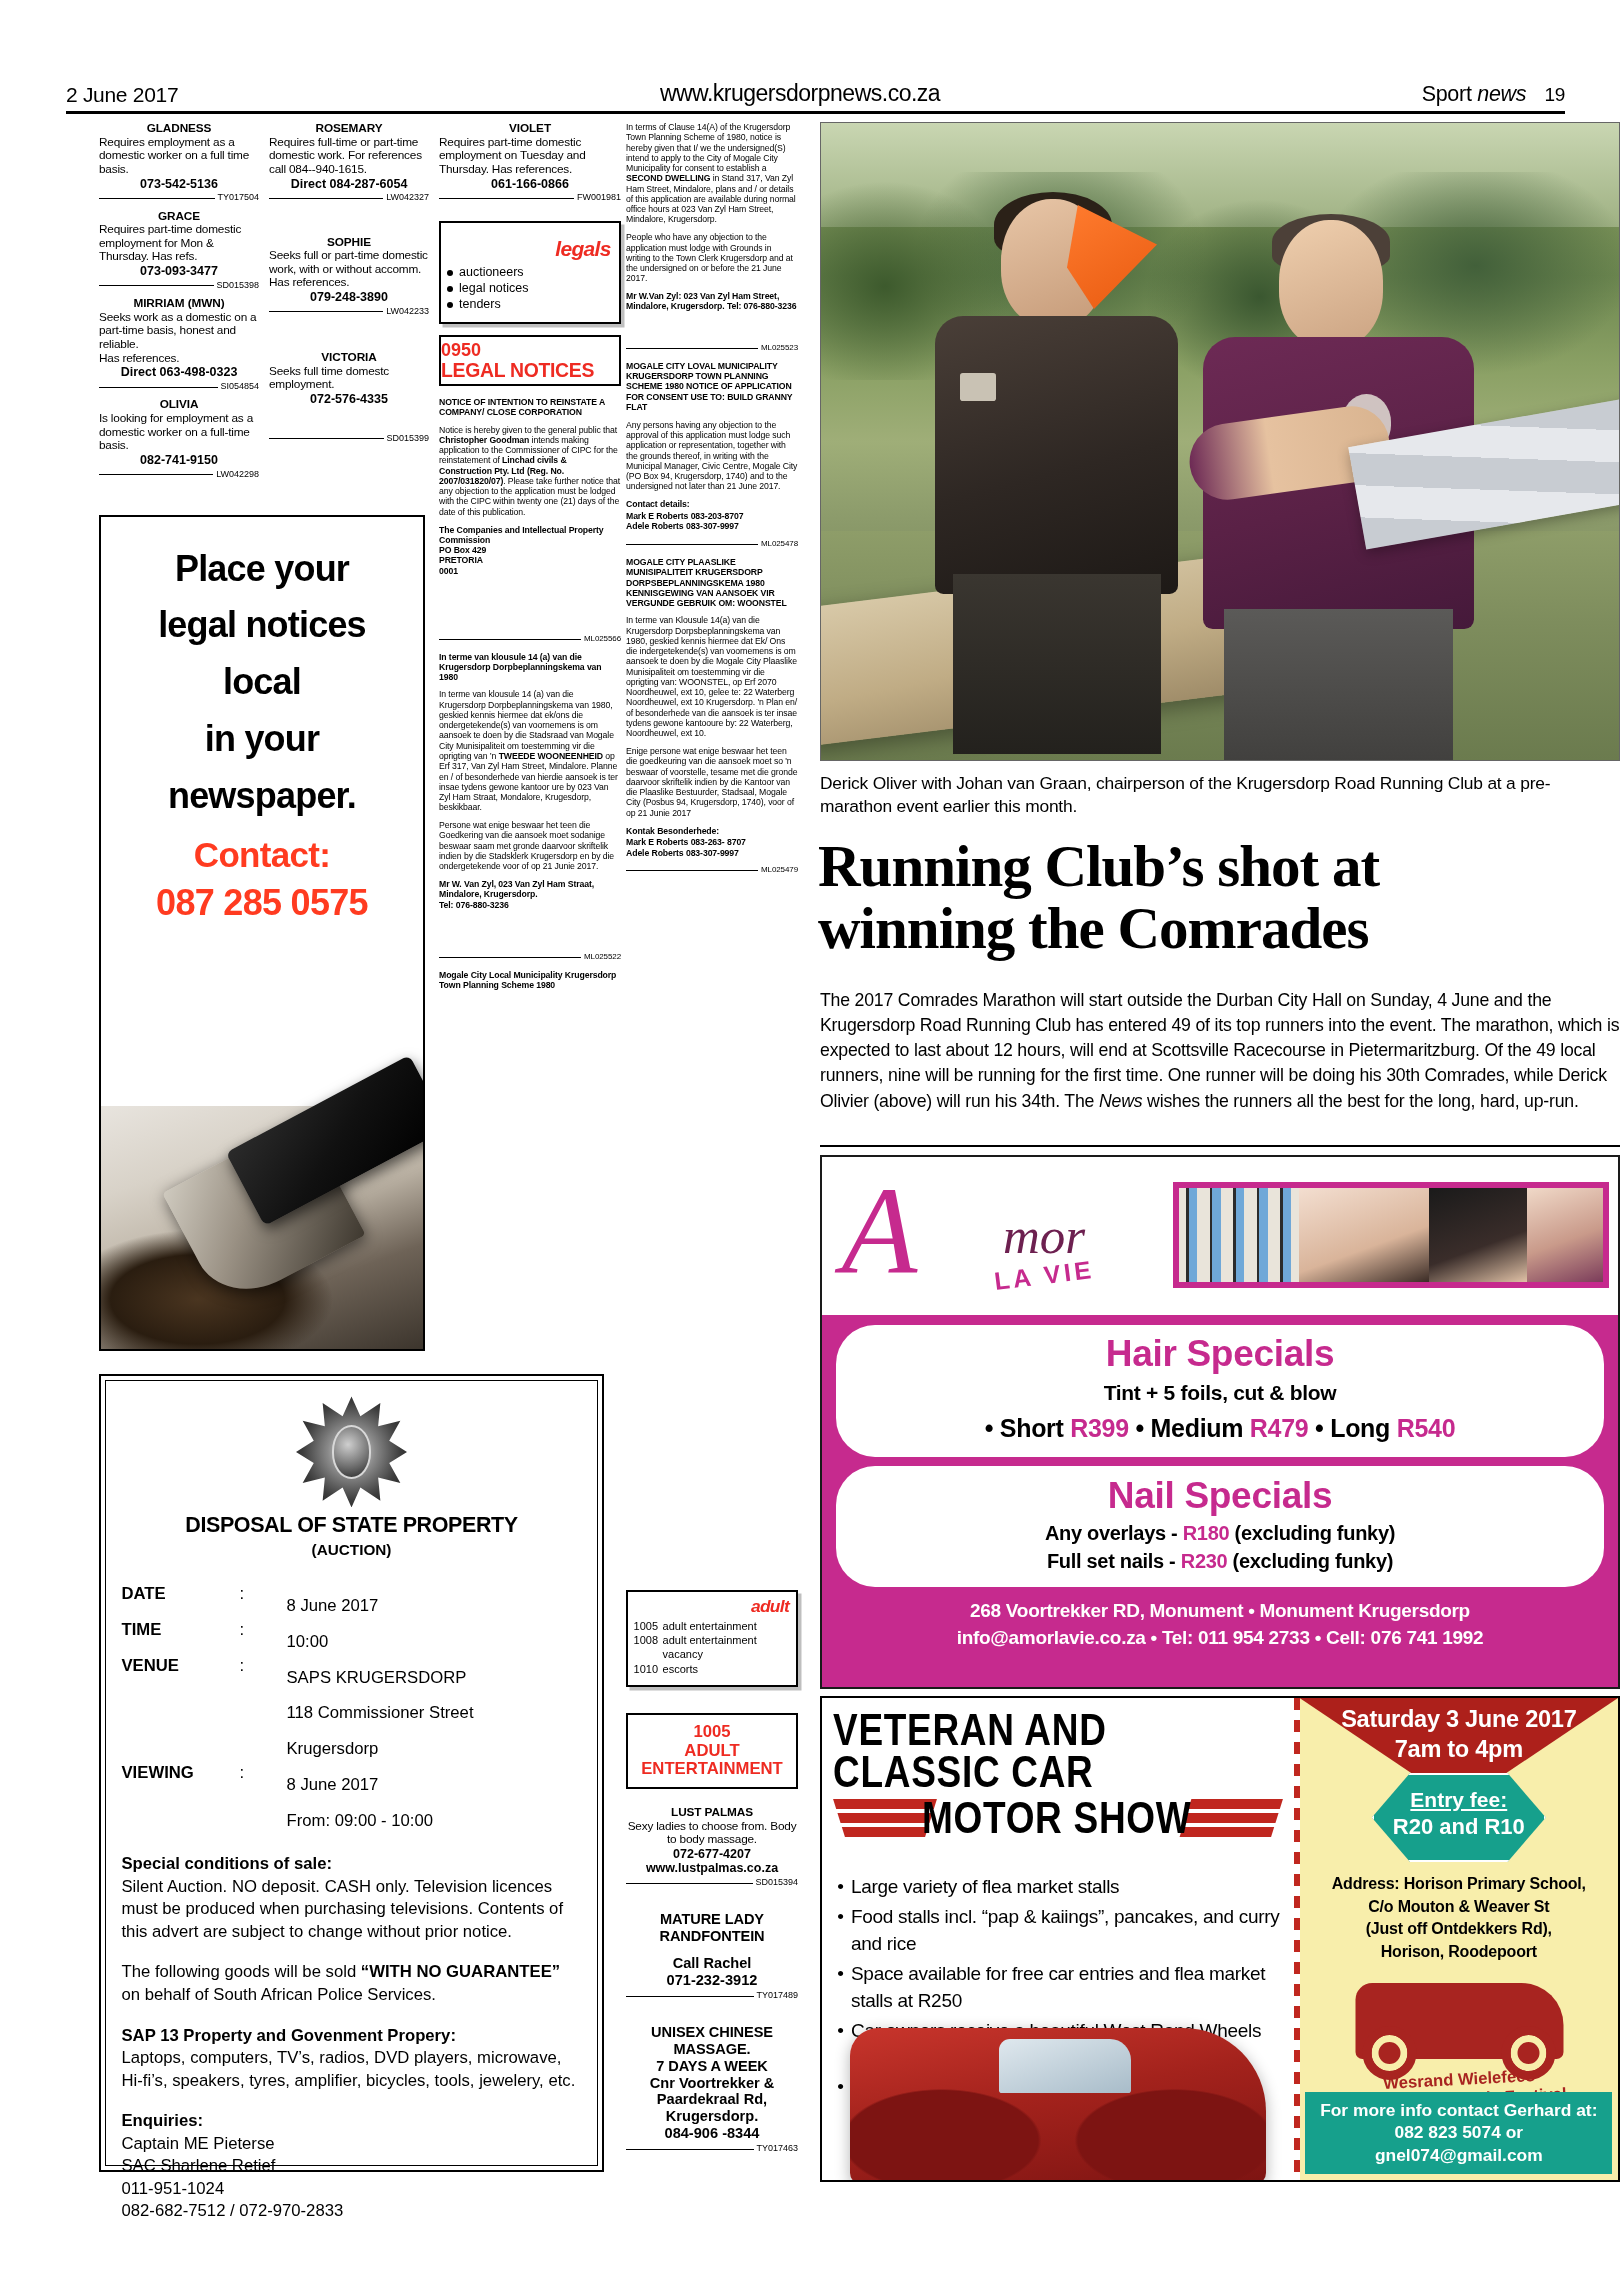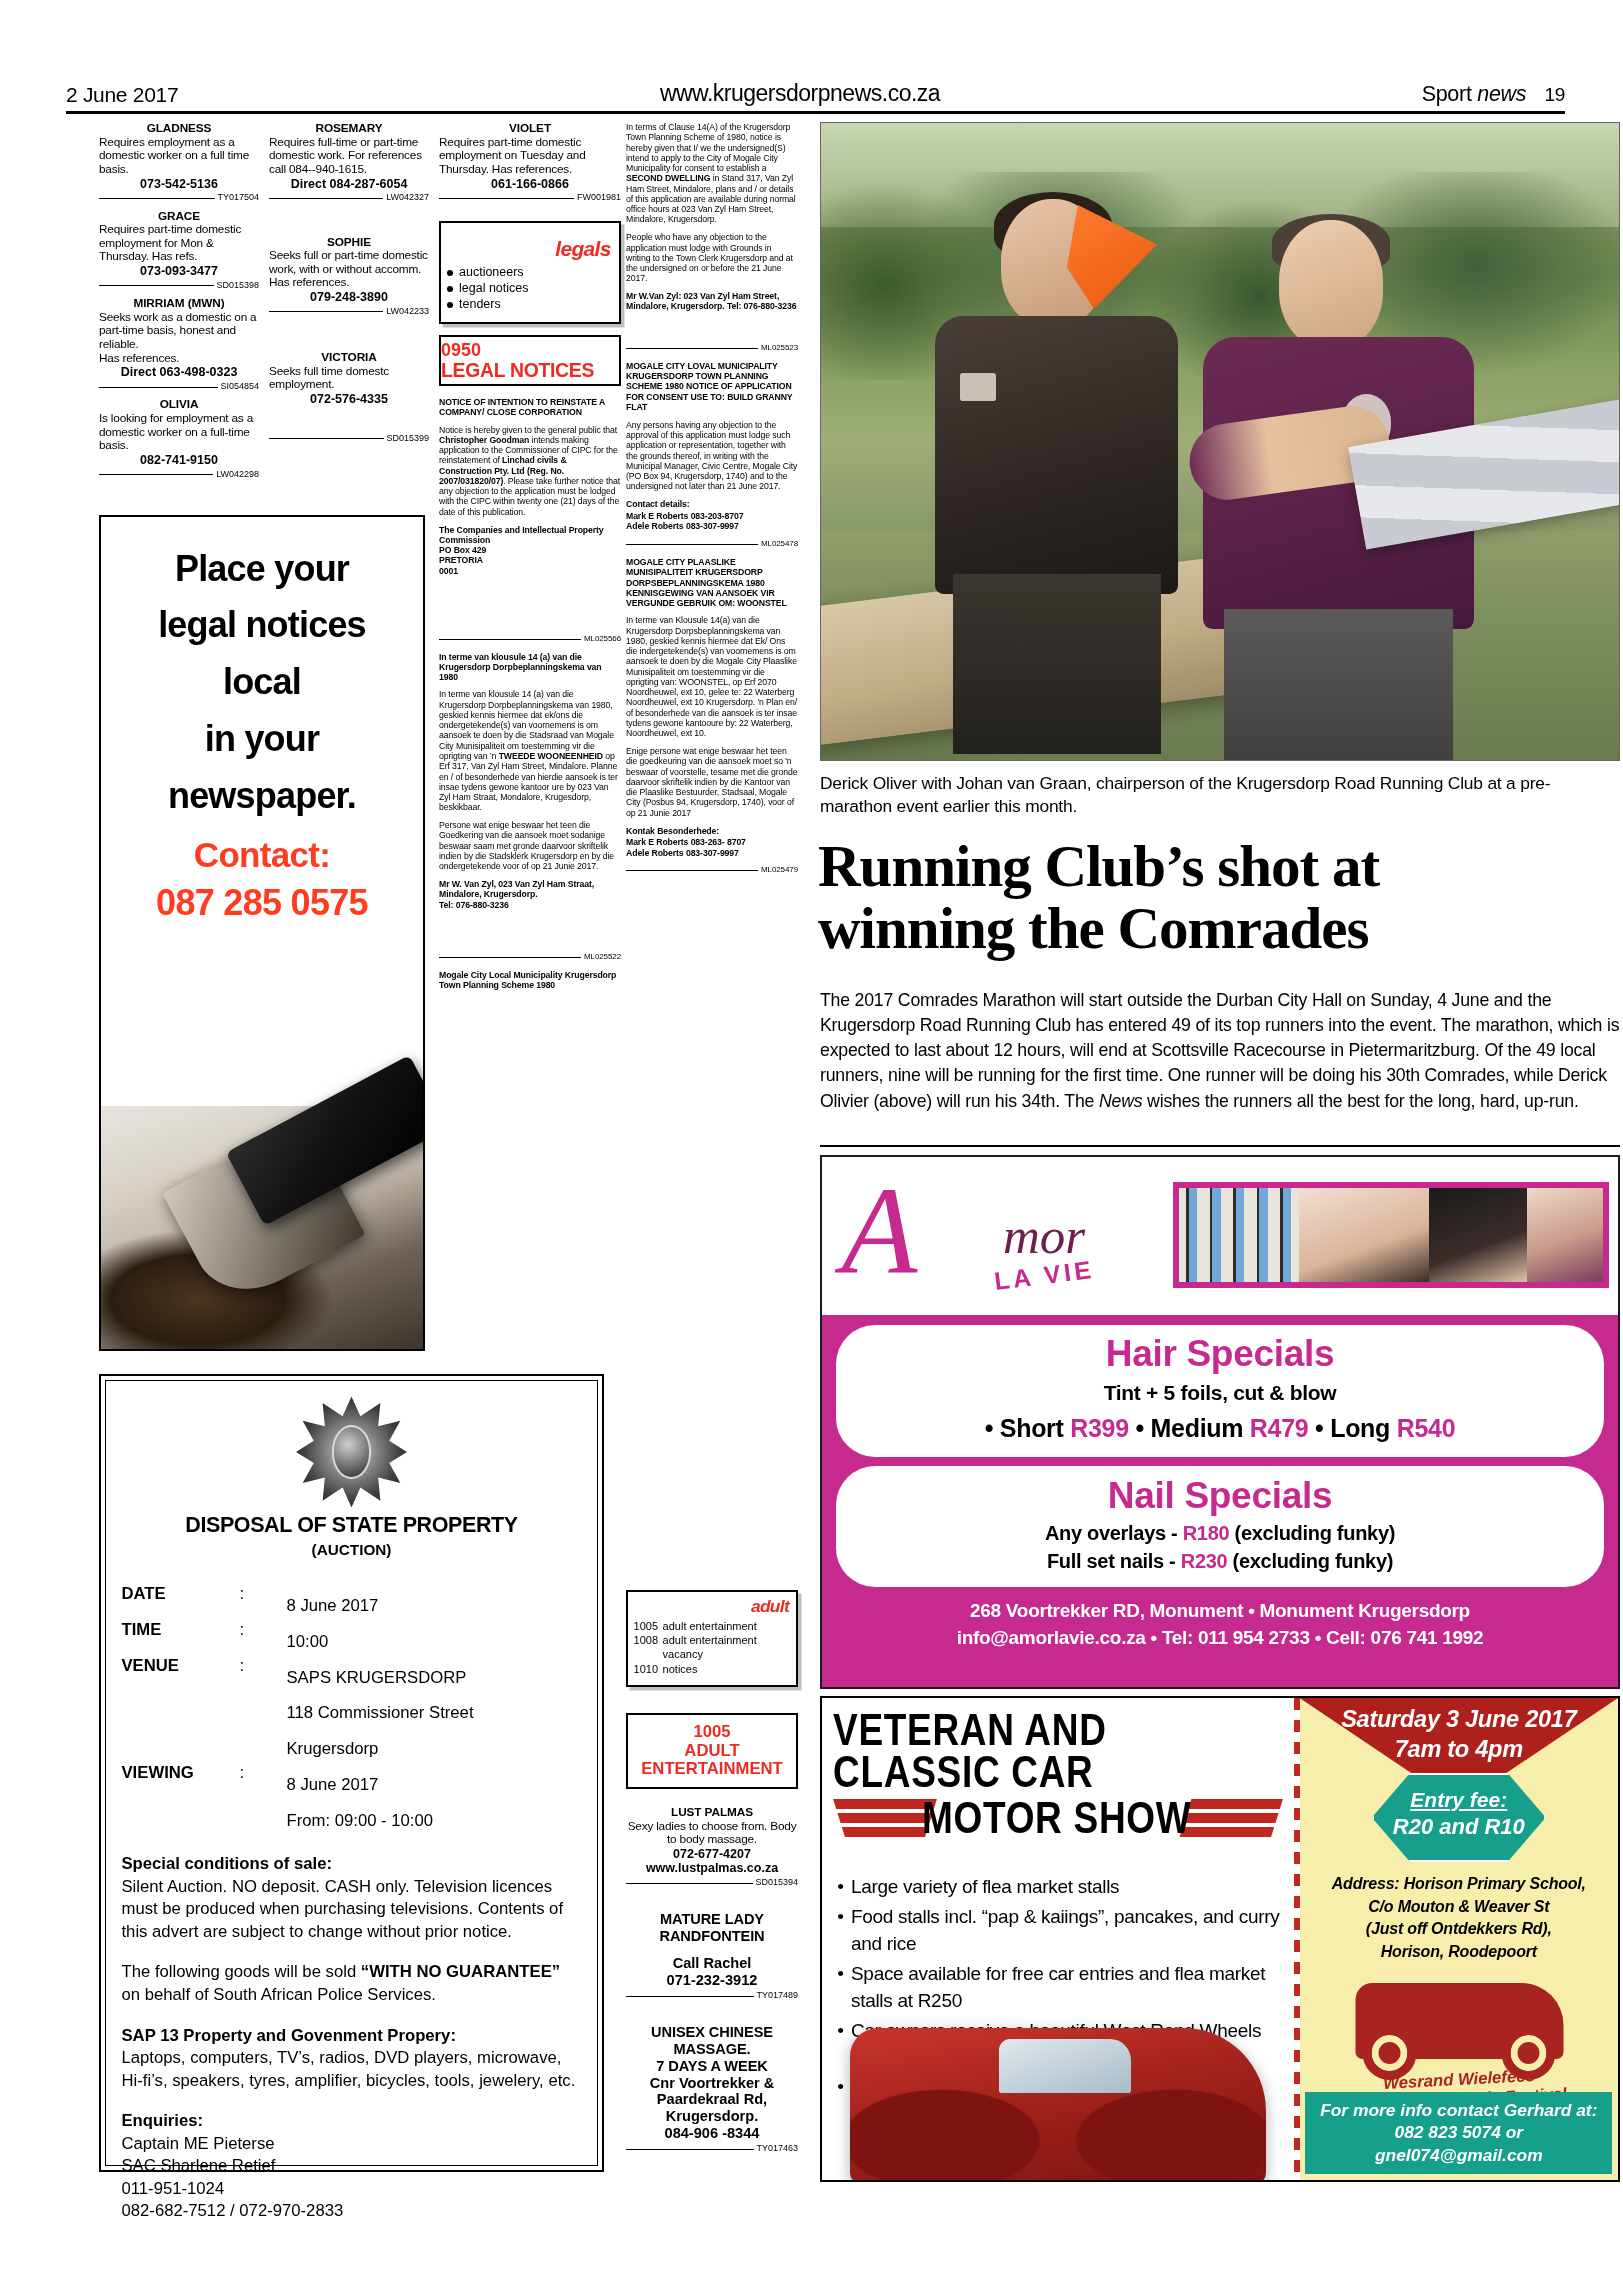--- a/index.html
+++ b/index.html
@@ -617,7 +617,7 @@
     <div><span class="num">1005</span><span>adult entertainment</span></div>
     <div><span class="num">1008</span><span>adult entertainment</span></div>
     <div class="indent"><span>vacancy</span></div>
-    <div><span class="num">1010</span><span>notices</span></div>
+    <div><span class="num">1010</span><span>escorts</span></div>
   </div>
 </div>
 

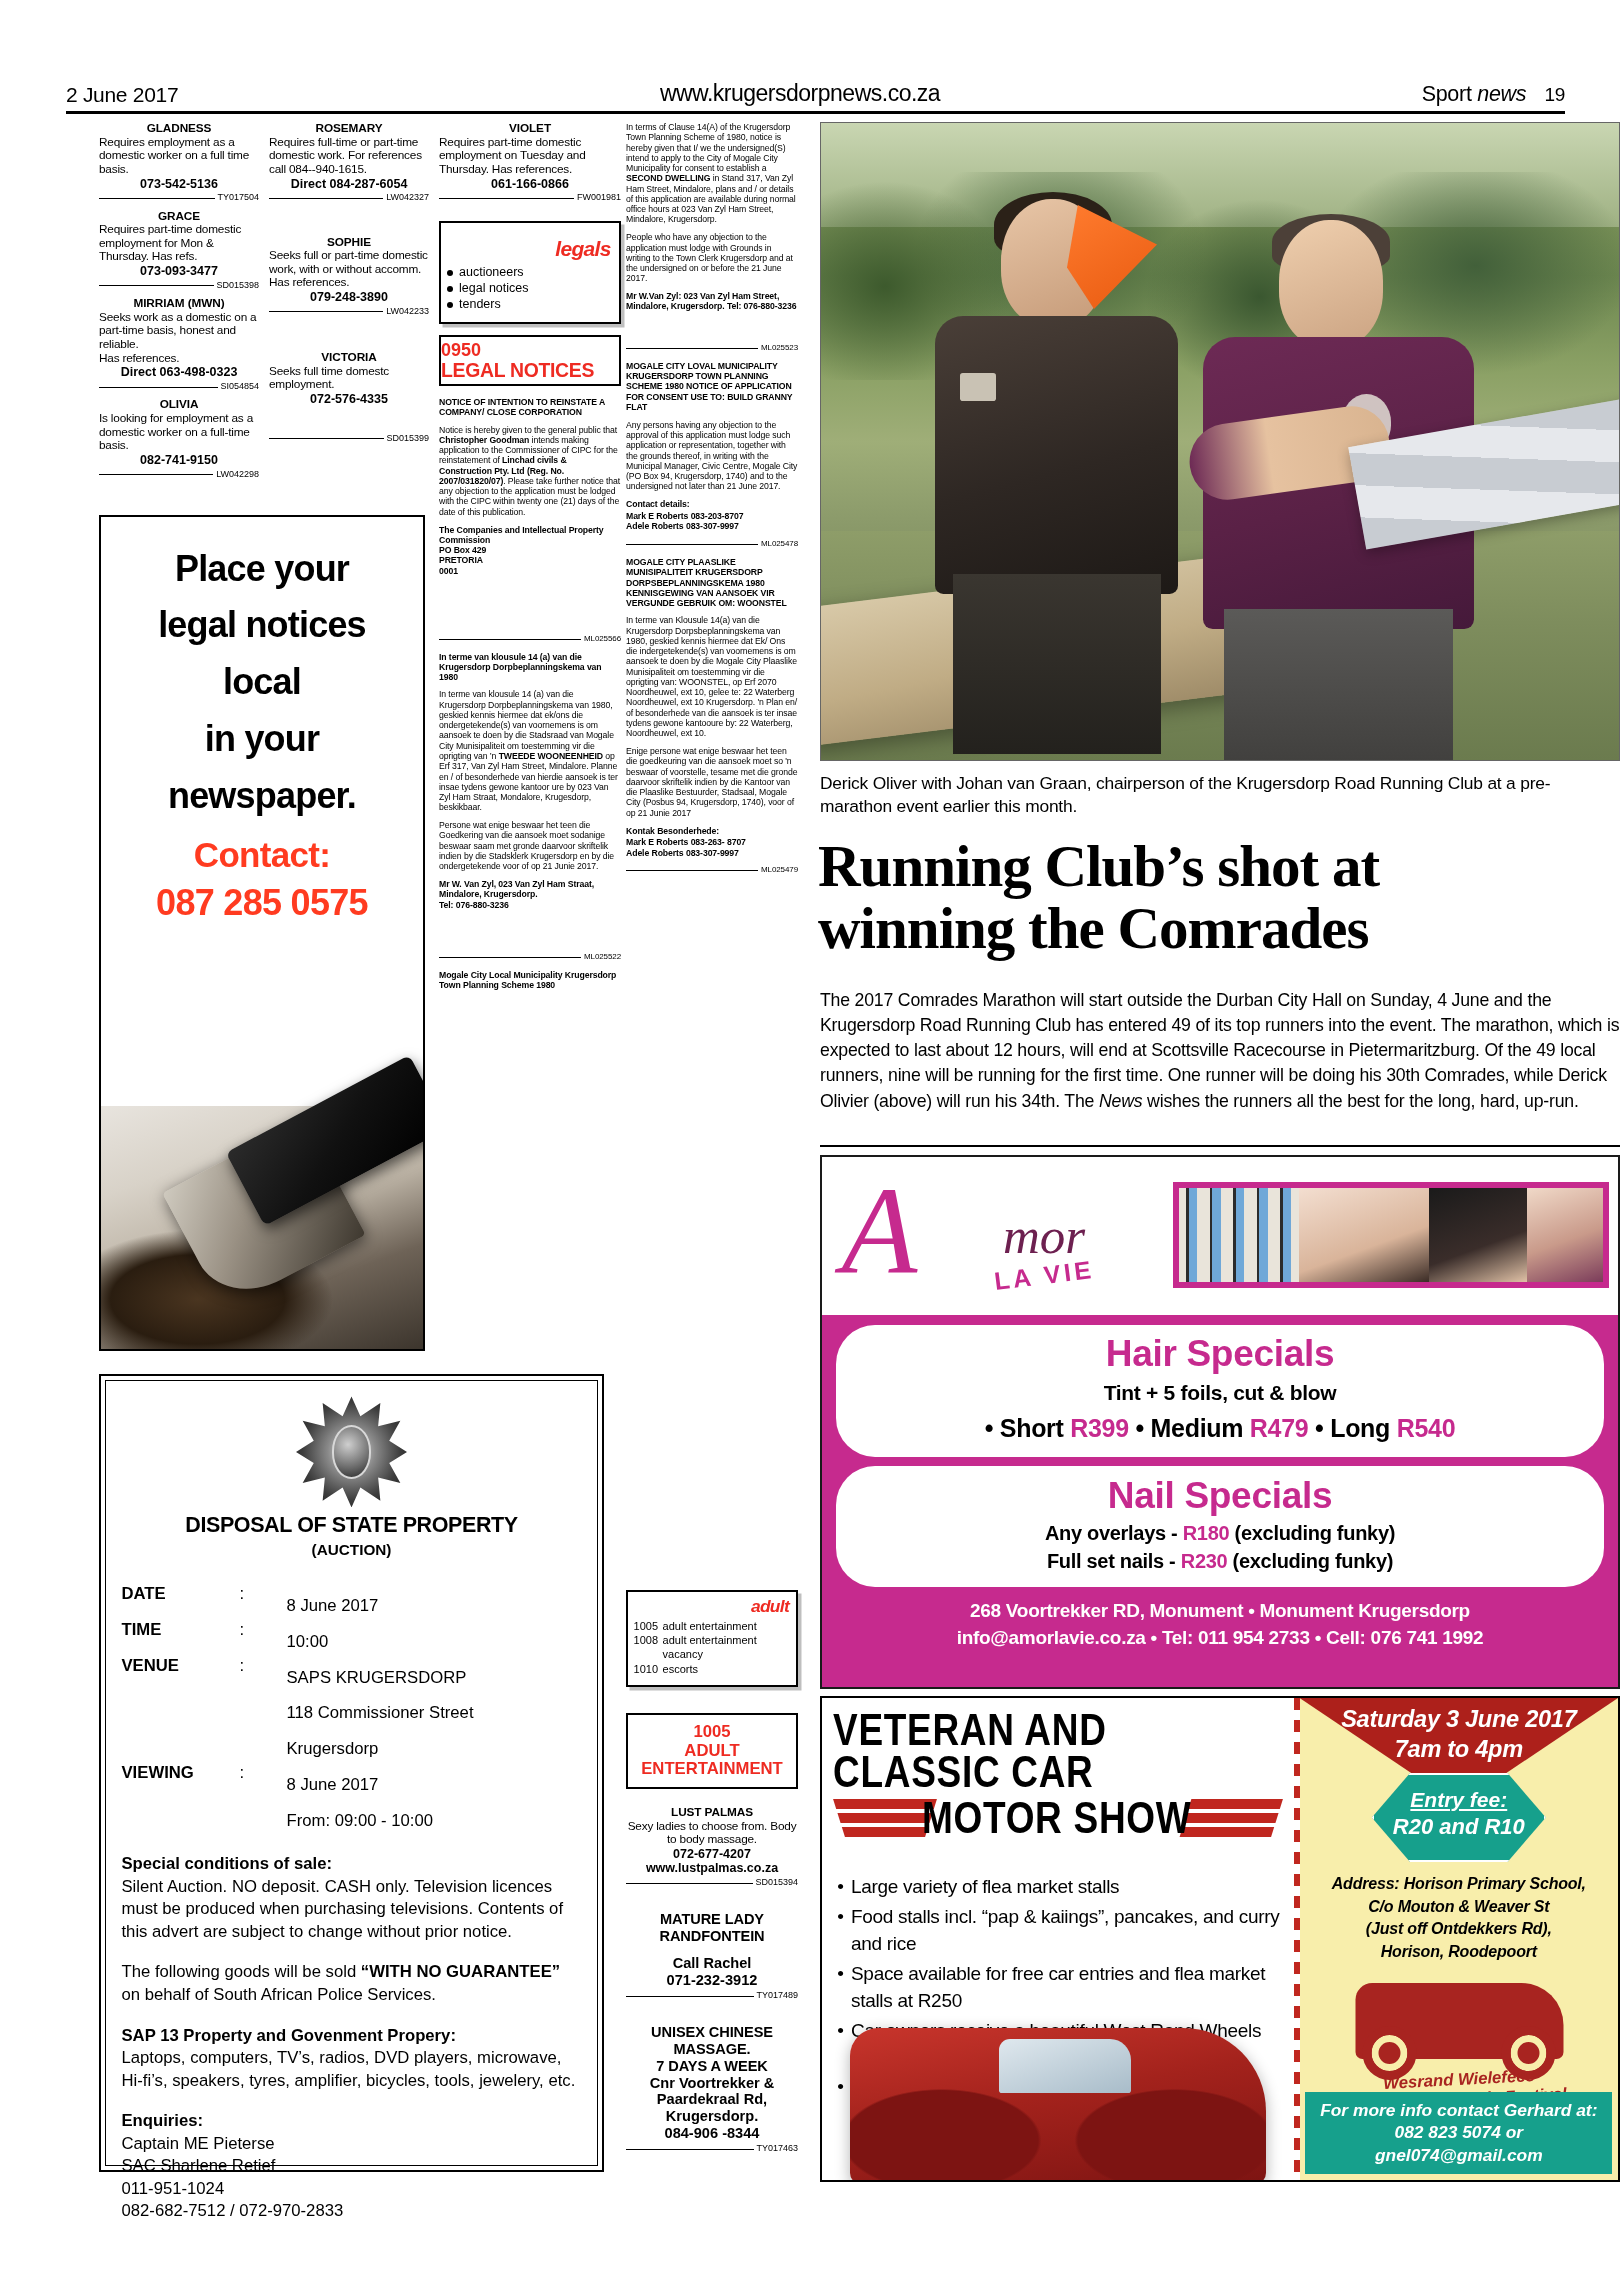--- a/index.html
+++ b/index.html
@@ -352,7 +352,7 @@
   .cs-divider {
     width: 5.6px; background: repeating-linear-gradient(180deg,#c0271f 0 12.5px,#fff 12.5px 22px);
   }
-  .cs-right { flex: 1; background: #f8eeab; position: relative; font-style: italic; }
+  .cs-right { flex: 1; background: #f8eeab; position: relative; }
   .cs-banner {
     position: relative; background: #ad201b; height: 107px;
     clip-path: polygon(0 0,100% 0,50% 100%);

